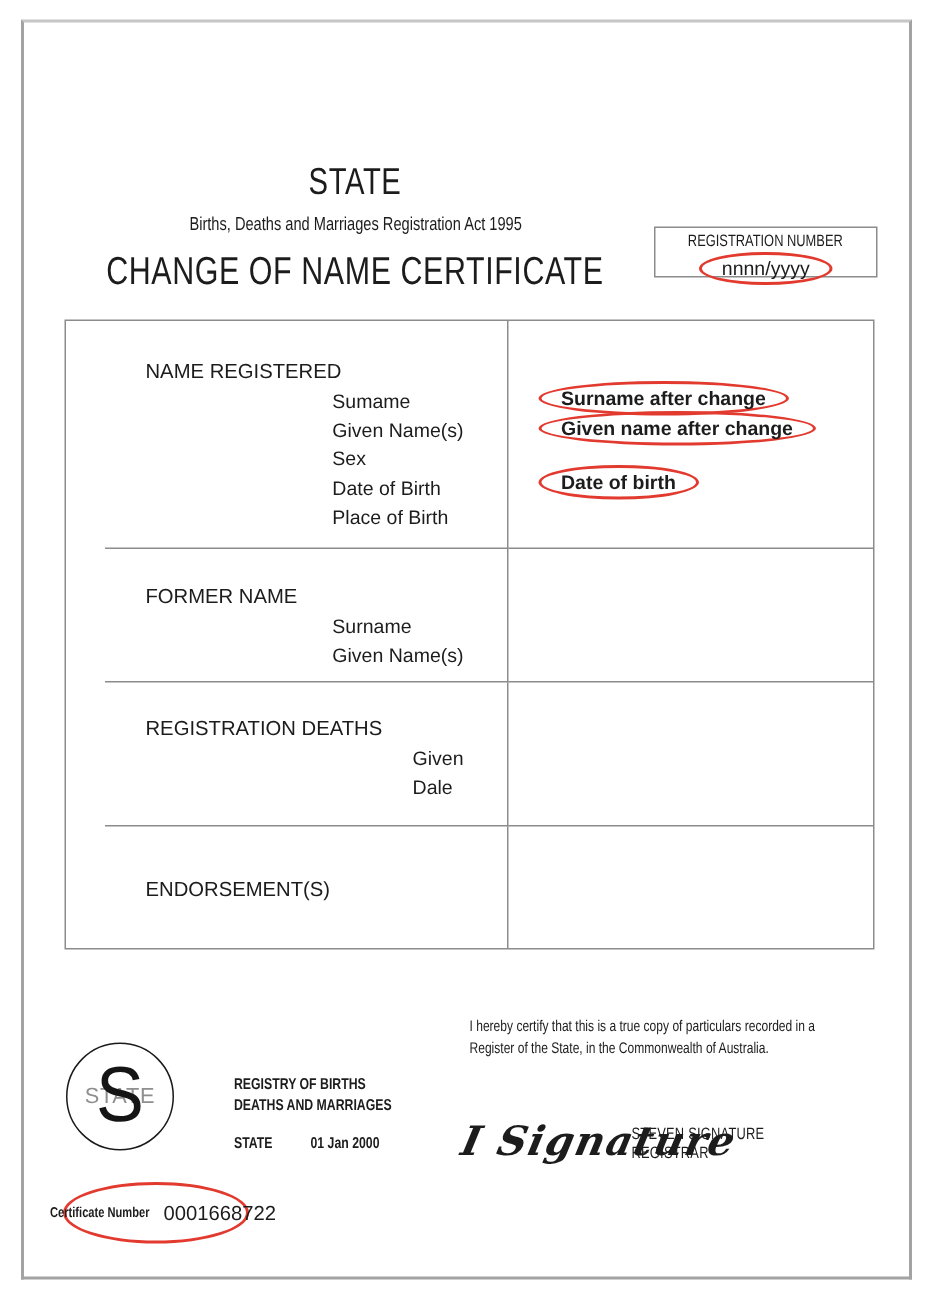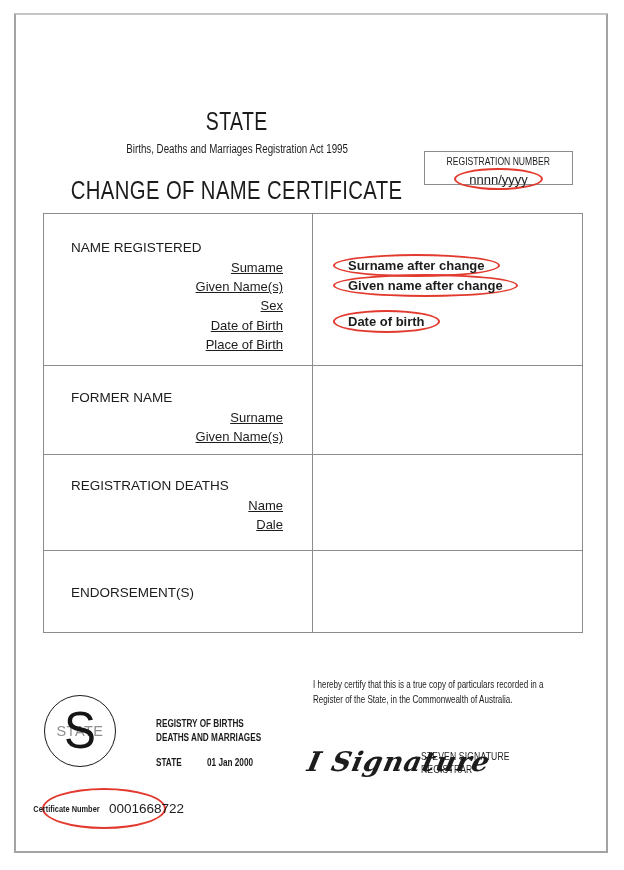--- a/index.html
+++ b/index.html
@@ -20,7 +20,7 @@
   .condL{display:inline-block;transform:scaleX(0.78);transform-origin:0 0;white-space:nowrap;}
   
   .regbox{
-    position:absolute;left:424px;top:151px;width:149px;height:34px;
+    position:absolute;left:436px;top:151px;width:149px;height:34px;
     border:1px solid #8c8c8c;box-sizing:border-box;text-align:center;
   }
   .regbox-label{font-size:11px;line-height:13px;margin-top:3px;}

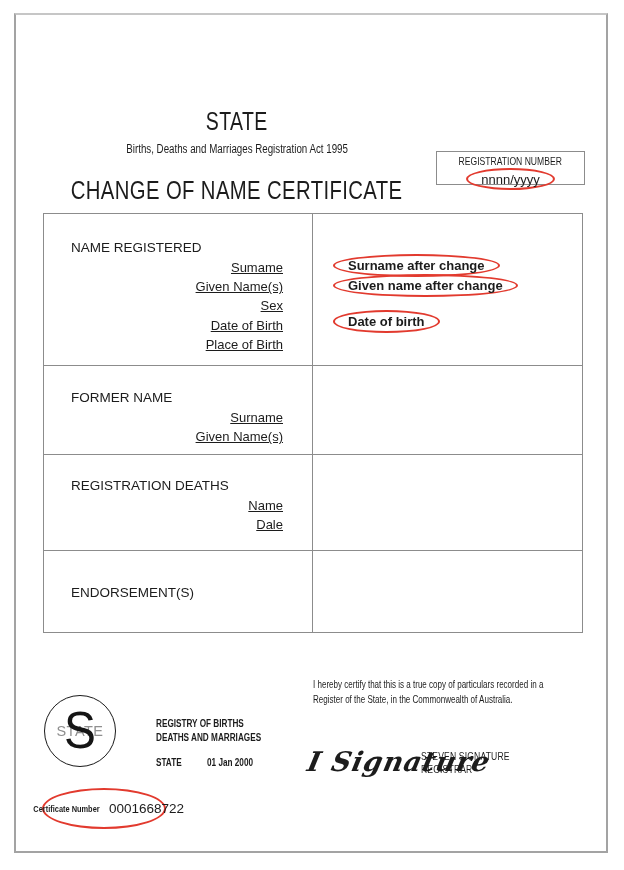--- a/index.html
+++ b/index.html
@@ -15,7 +15,7 @@
   .header{position:absolute;left:14px;top:106px;width:446px;text-align:center;}
   .title{font-size:25px;line-height:30px;letter-spacing:.5px;}
   .act{font-size:12.5px;line-height:16px;margin-top:5px;}
-  .cert-title{font-size:26px;line-height:28px;margin-top:19px;letter-spacing:.5px;}
+  .cert-title{font-size:26px;line-height:28px;margin-top:9px;letter-spacing:.5px;}
   .cond{display:inline-block;transform:scaleX(0.78);transform-origin:50% 50%;white-space:nowrap;}
   .condL{display:inline-block;transform:scaleX(0.78);transform-origin:0 0;white-space:nowrap;}
   

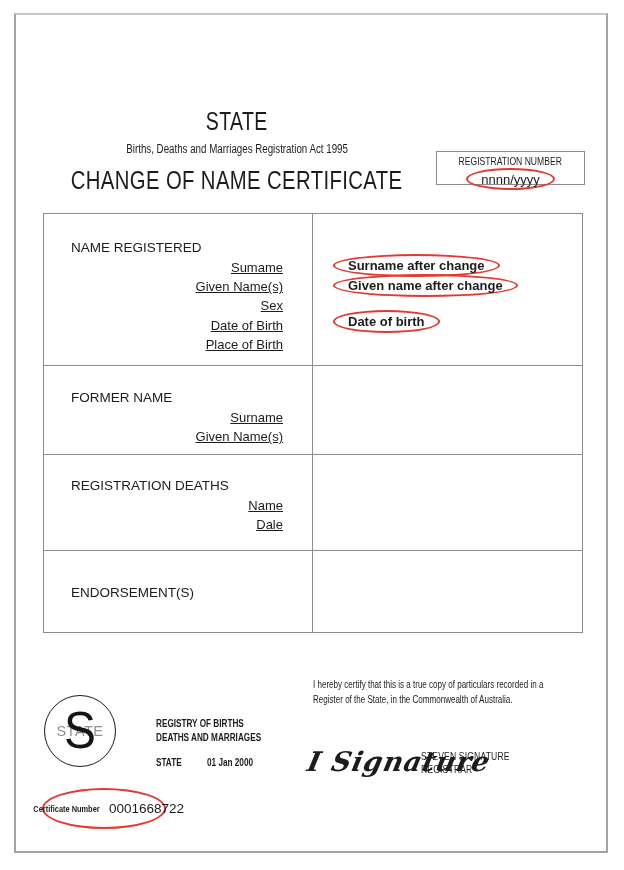--- a/index.html
+++ b/index.html
@@ -33,7 +33,7 @@
   .table{
     position:absolute;left:43px;top:213px;width:540px;height:420px;
     border:1px solid #8c8c8c;box-sizing:border-box;
-    display:grid;grid-template-columns:269px 1fr;grid-template-rows:152px 89px 96px 1fr;
+    display:grid;grid-template-columns:269px 1fr;grid-template-rows:152px 89px 96px 1fr;padding-left:26px;
   }
   .cell{position:relative;box-sizing:border-box;}
   .cell.left{border-right:1px solid #8c8c8c;}

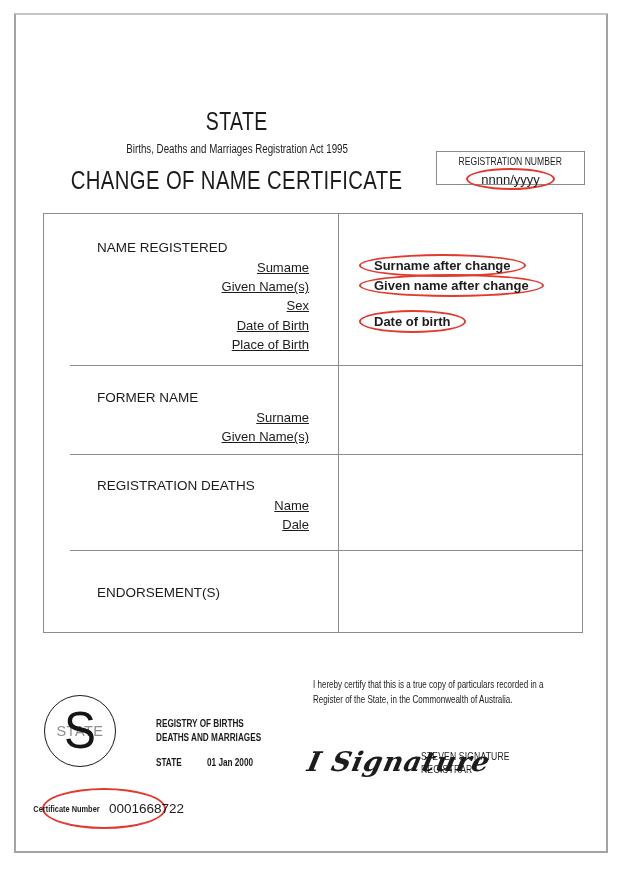--- a/index.html
+++ b/index.html
@@ -39,7 +39,7 @@
   .cell.left{border-right:1px solid #8c8c8c;}
   .cell.rb{border-bottom:1px solid #8c8c8c;}
   .sec-header{position:absolute;left:27px;font-size:13.5px;white-space:nowrap;}
-  .label-stack{position:absolute;right:29px;text-align:right;font-size:13px;line-height:19.2px;white-space:nowrap;text-decoration:underline;}
+  .label-stack{position:absolute;right:29px;font-size:13px;line-height:19.2px;white-space:nowrap;}
   .pill{
     position:absolute;font-size:13px;font-weight:bold;line-height:19px;
   }

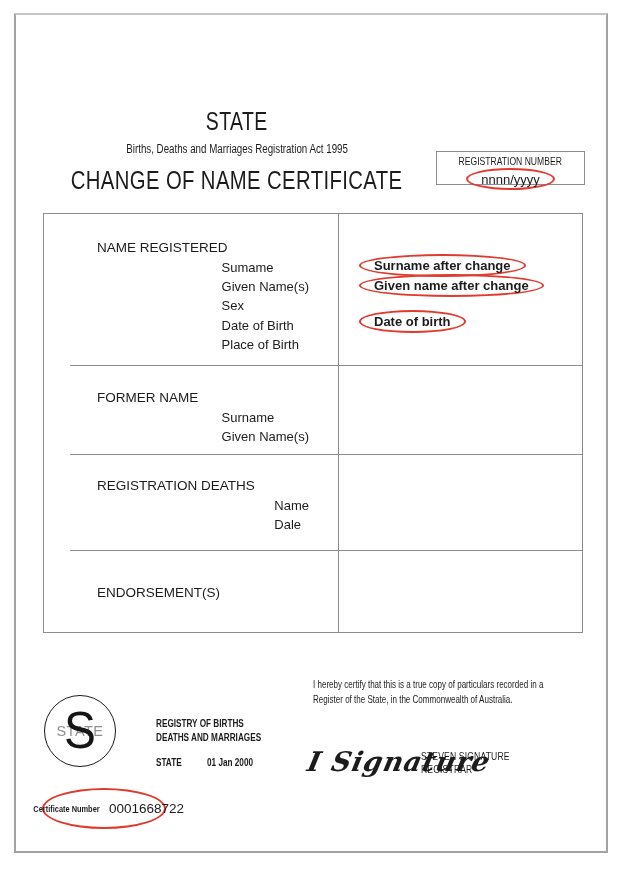--- a/index.html
+++ b/index.html
@@ -115,7 +115,7 @@
     <div class="cell left rb">
       <div class="sec-header" style="top:23px">REGISTRATION DEATHS</div>
       <div class="label-stack" style="top:41px">
-        <div>Name</div>
+        <div>Given</div>
         <div>Dale</div>
       </div>
     </div>

